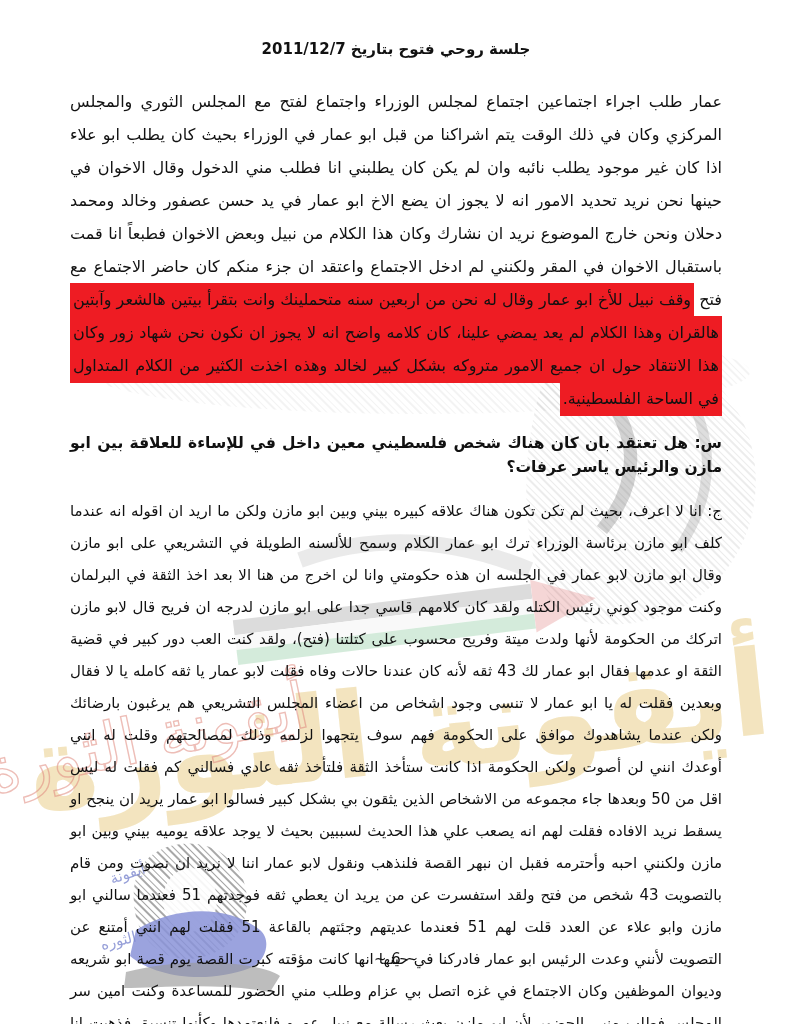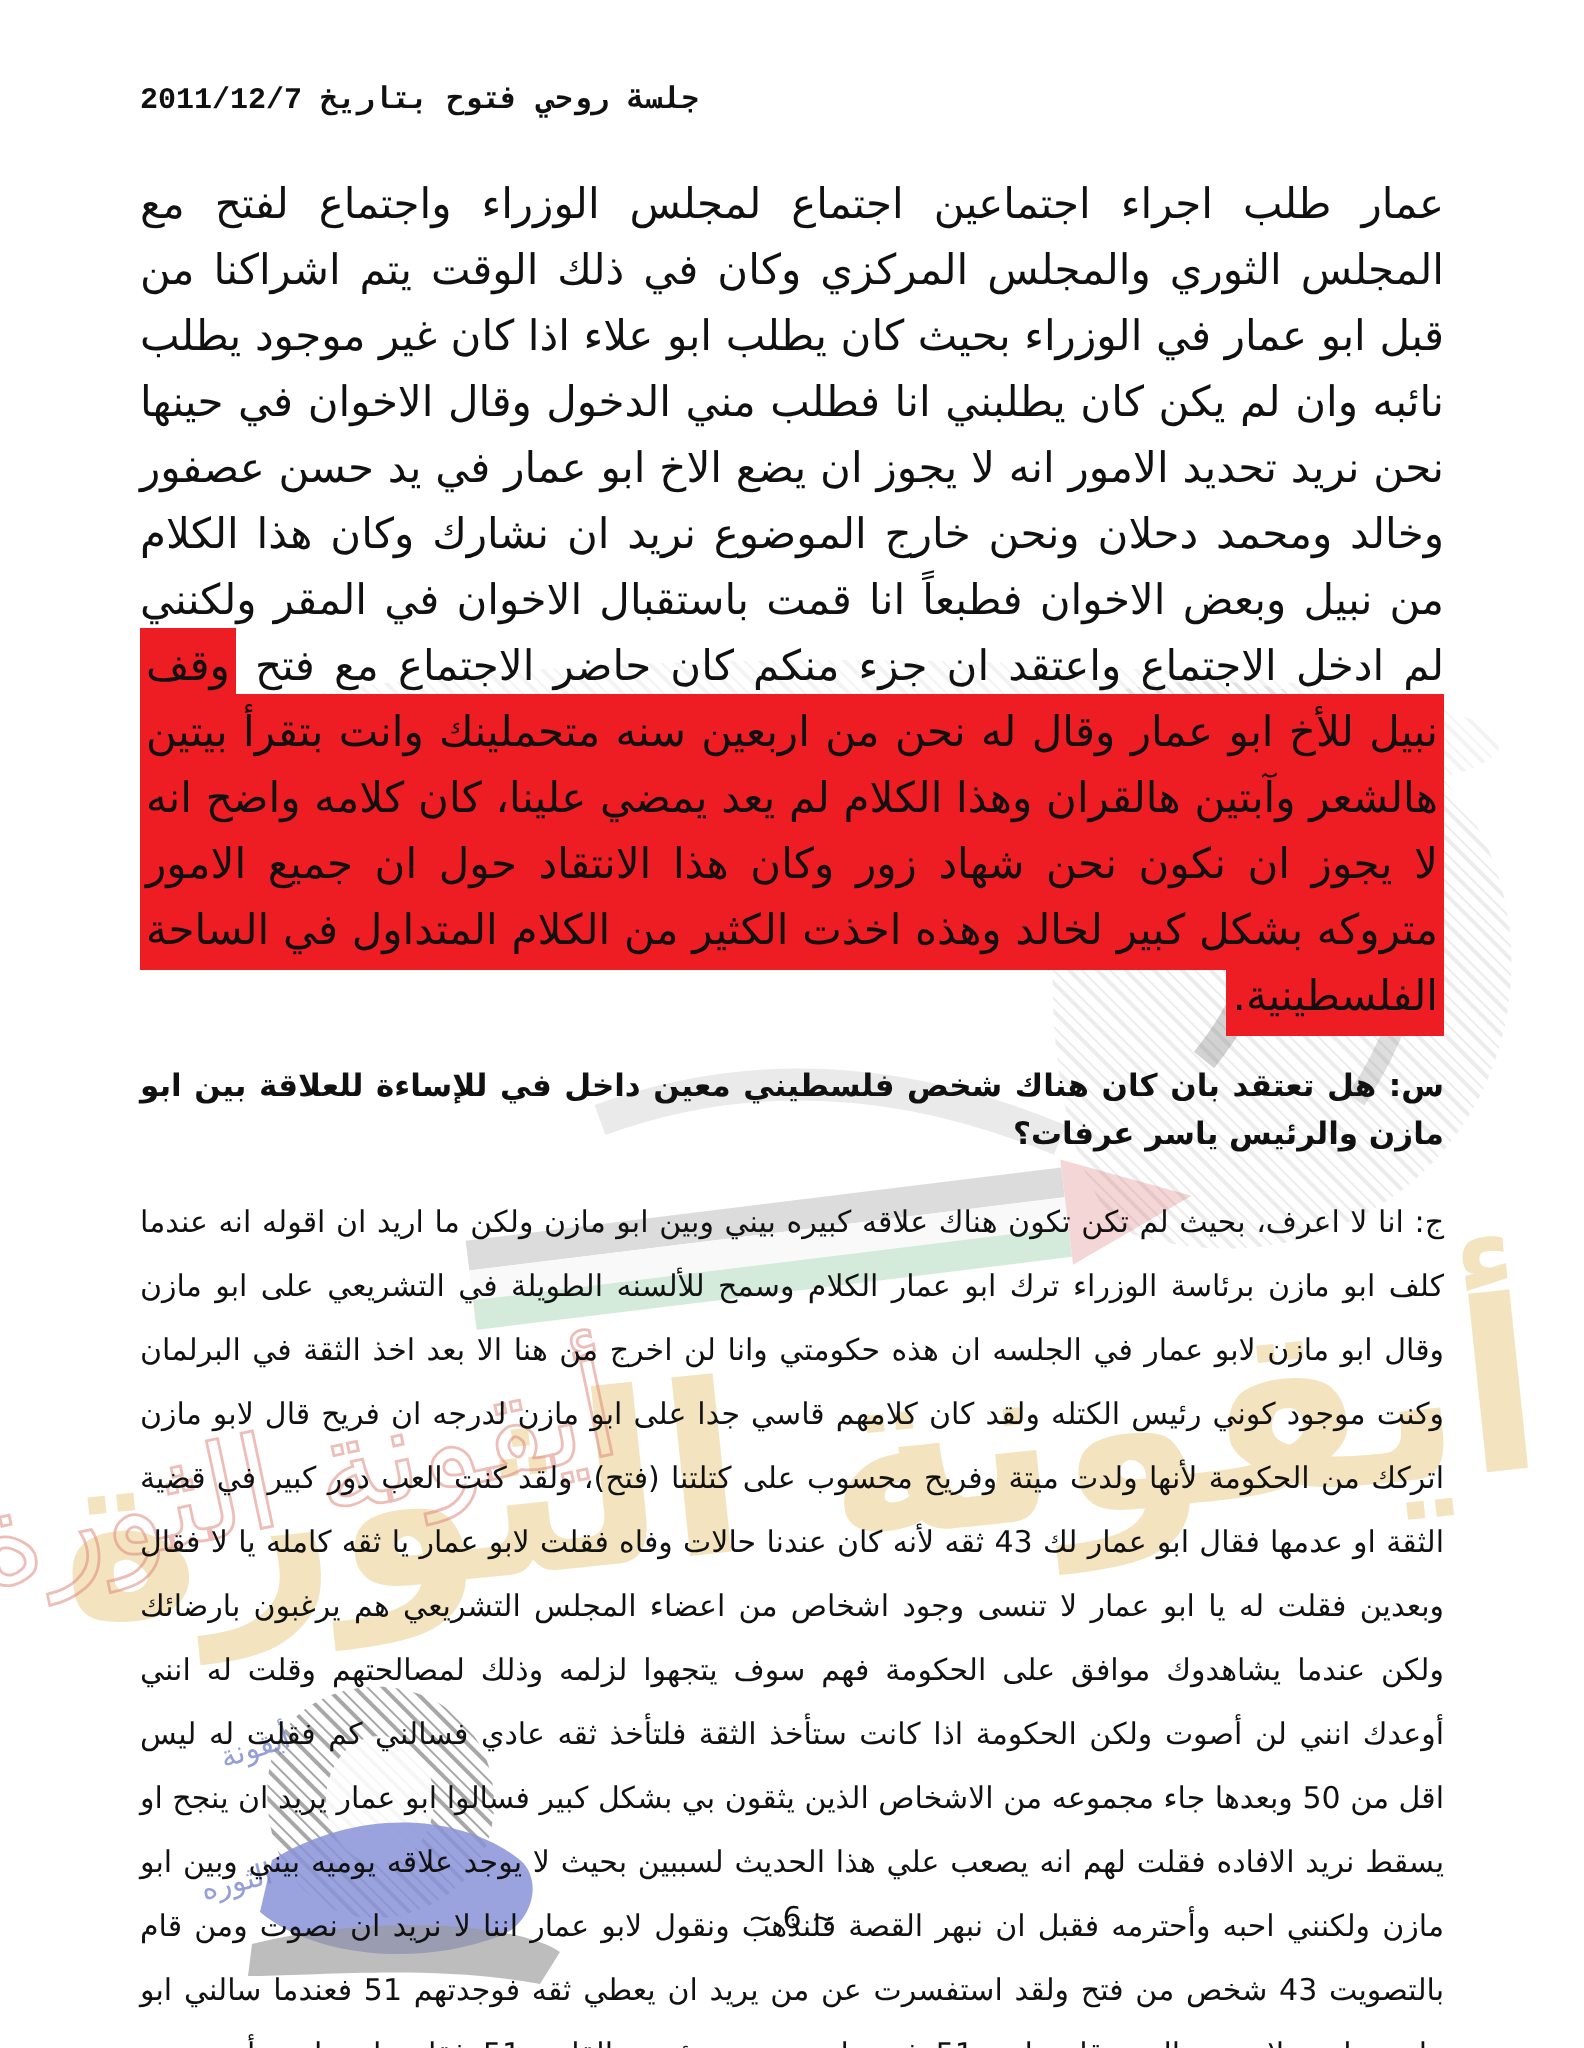--- a/index.html
+++ b/index.html
@@ -20,12 +20,11 @@
   }
   .header {
     direction:rtl;
-    text-align:left;
+    text-align:center;
     font-weight:bold;
     font-size:15px;
     padding-top:40px;
     letter-spacing:0;
-    font-family:Liberation Mono, monospace;
   }
   .p1 {
     direction:rtl;

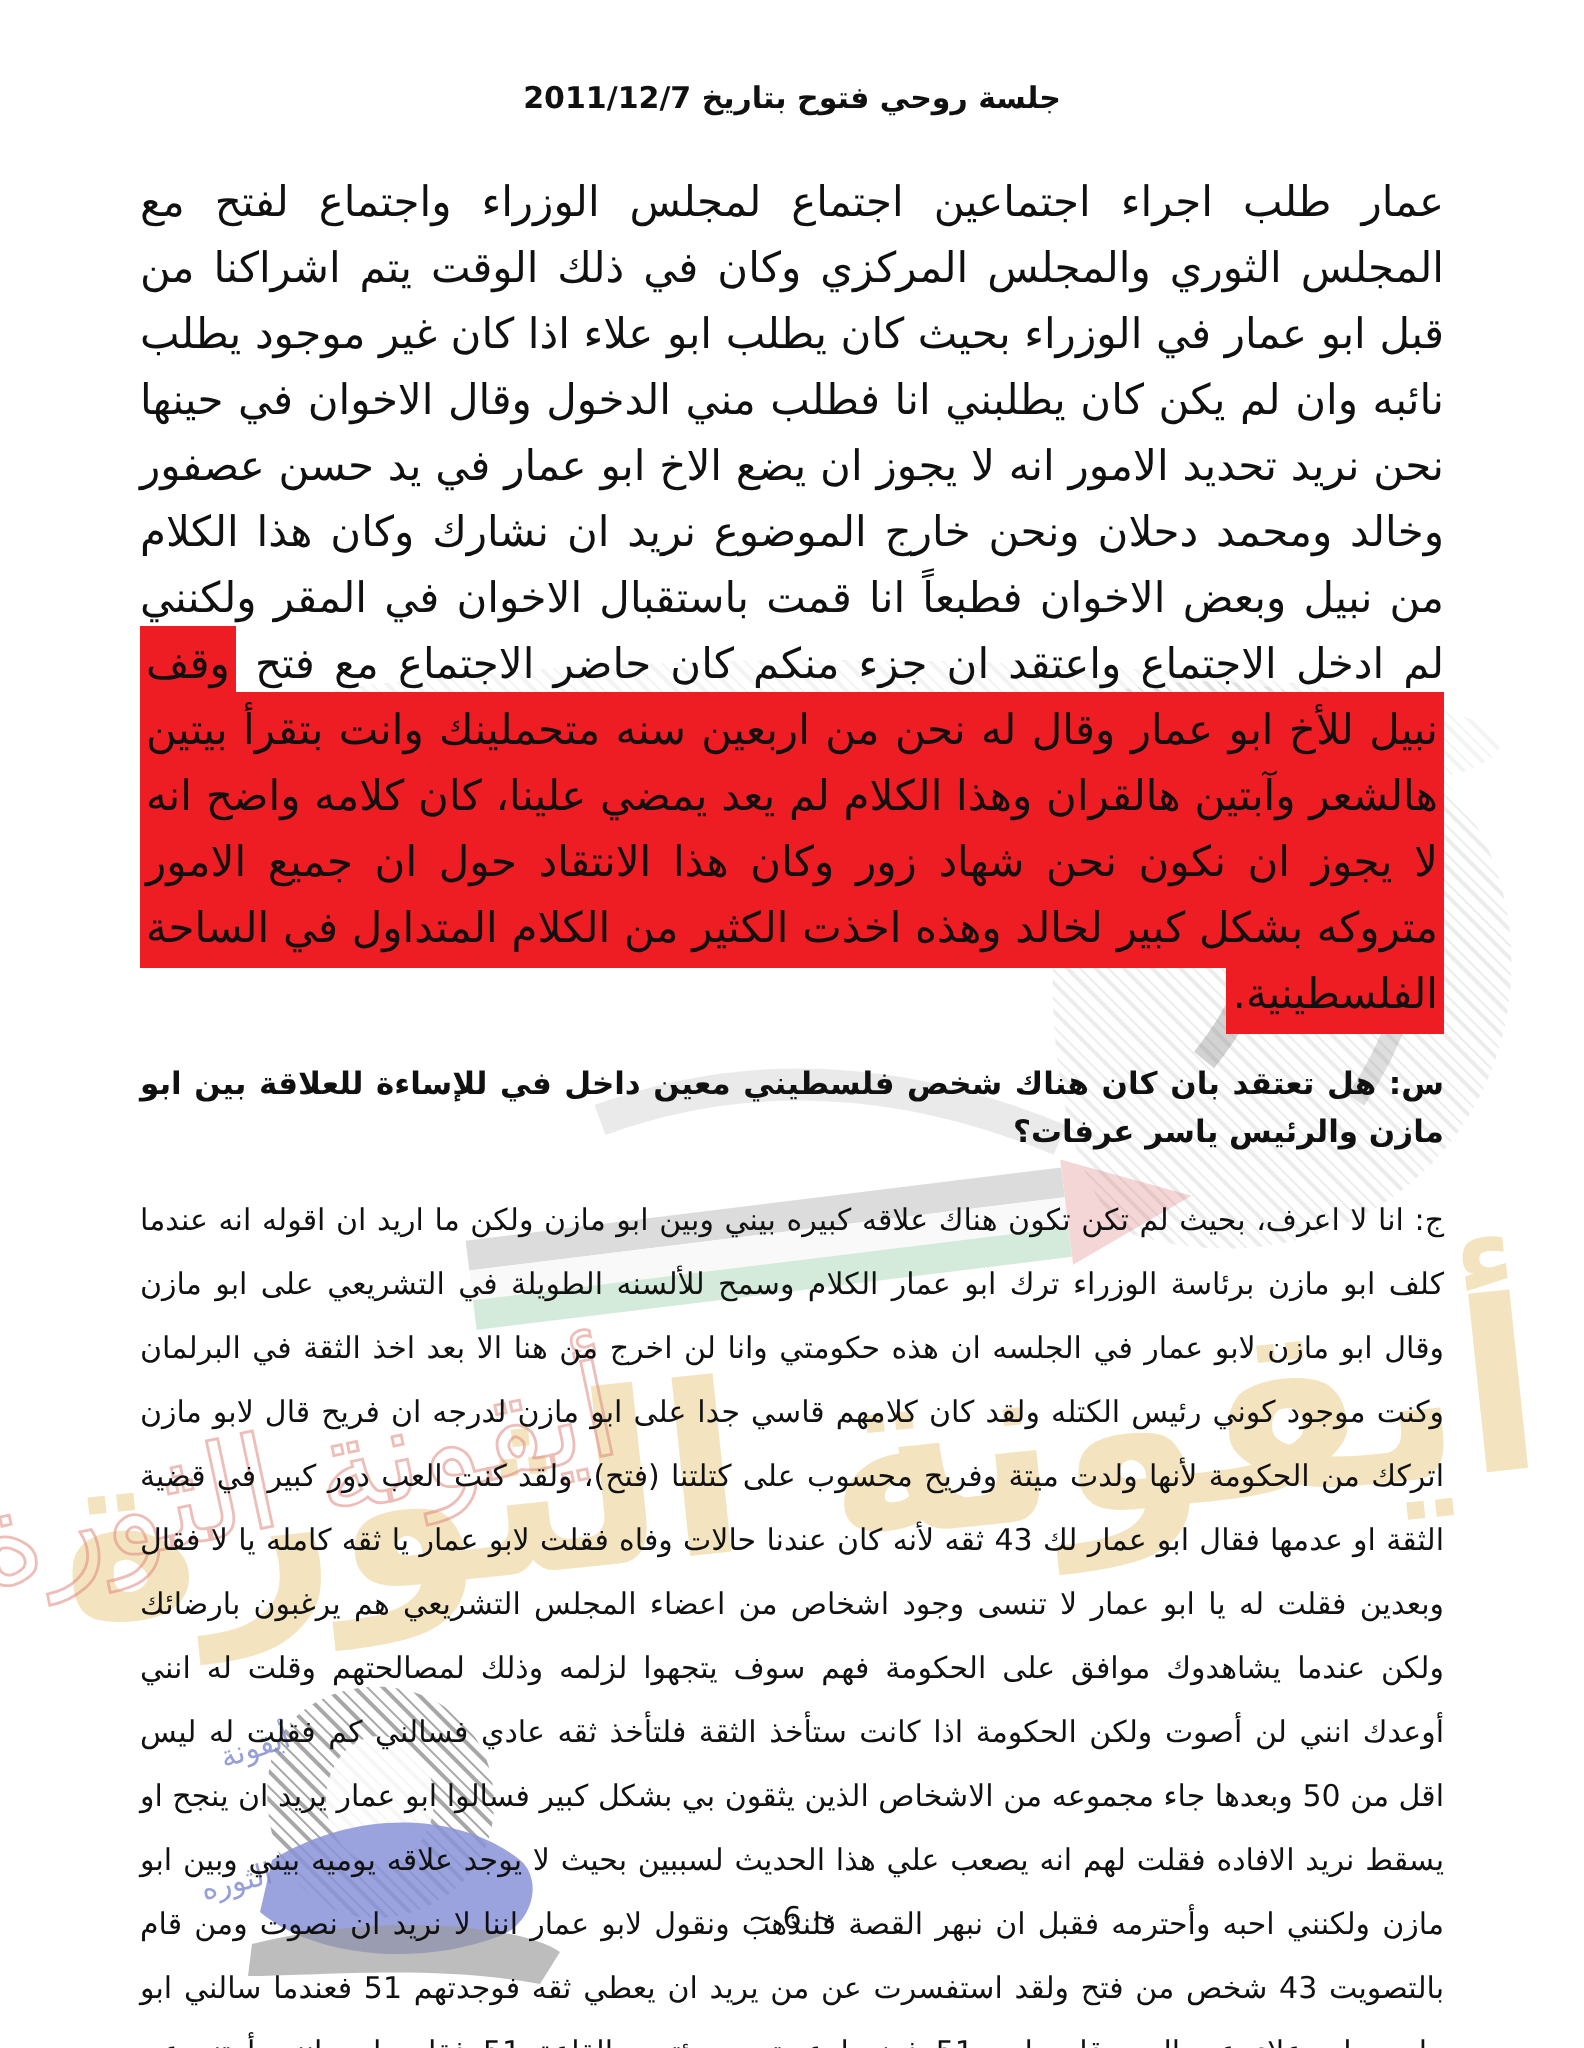--- a/index.html
+++ b/index.html
@@ -29,7 +29,7 @@
   .p1 {
     direction:rtl;
     text-align:justify;
-    font-size:21px;
+    font-size:16px;
     line-height:33px;
     margin:27px 0 0 0;
   }

